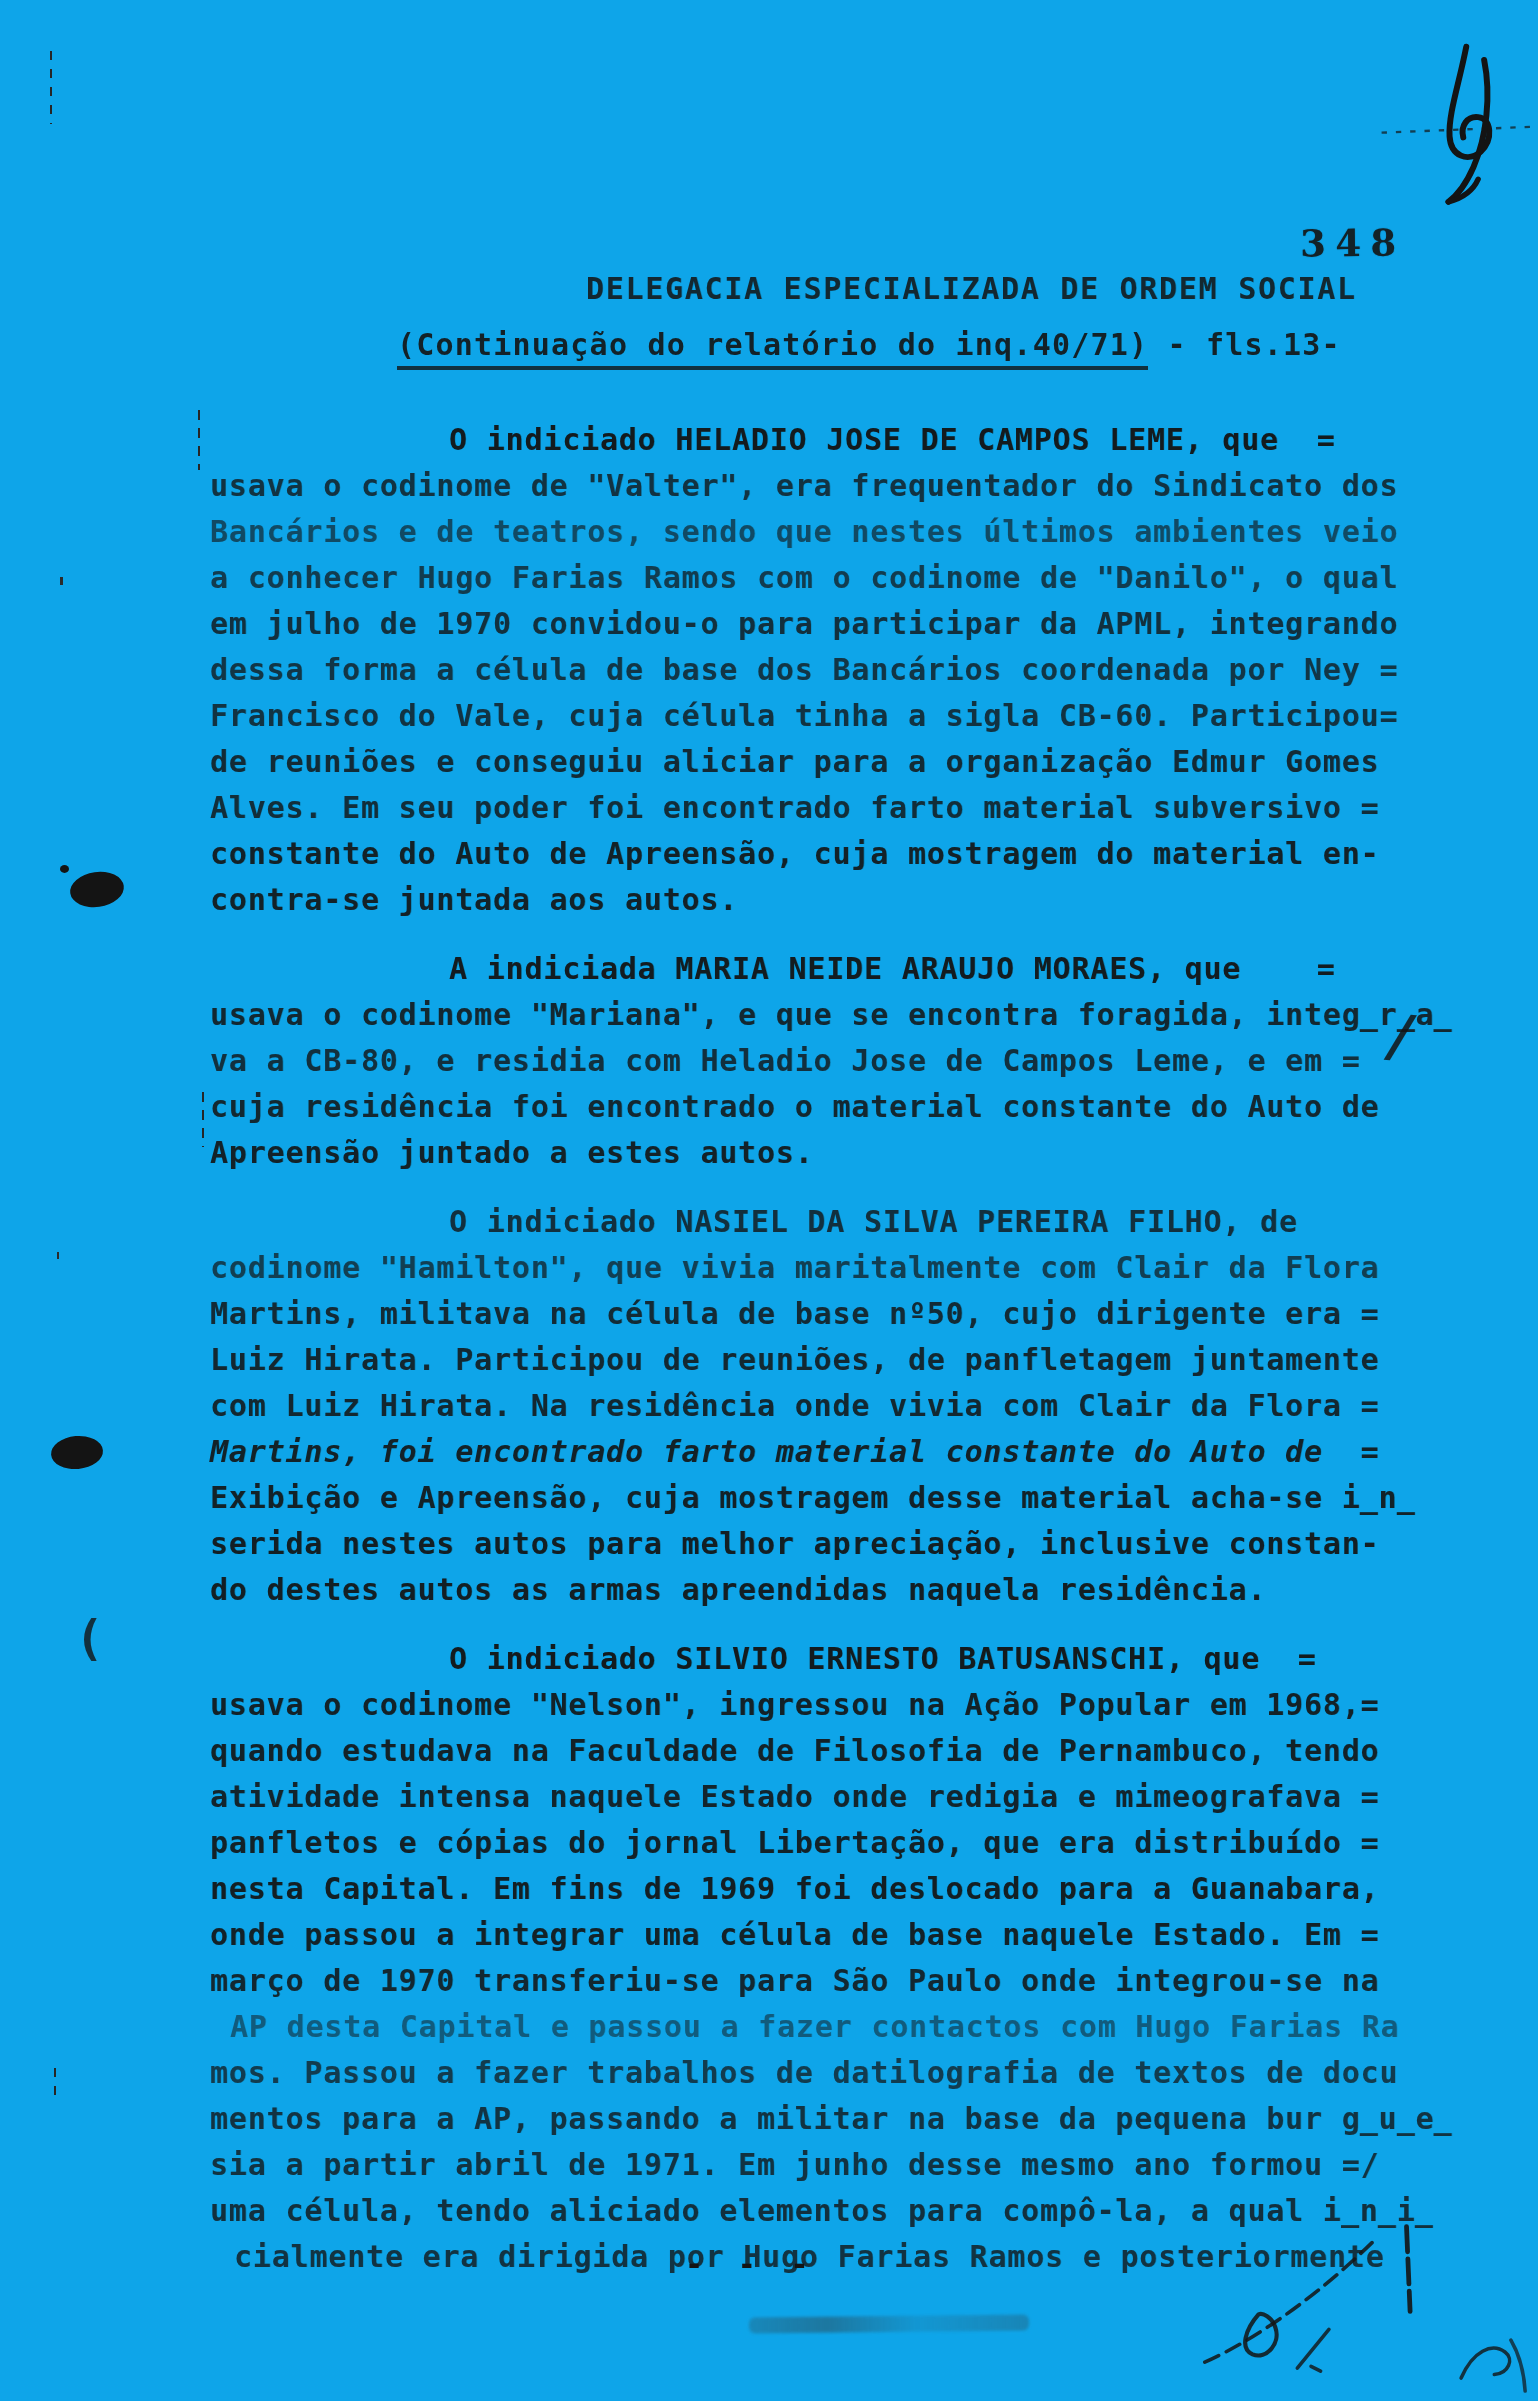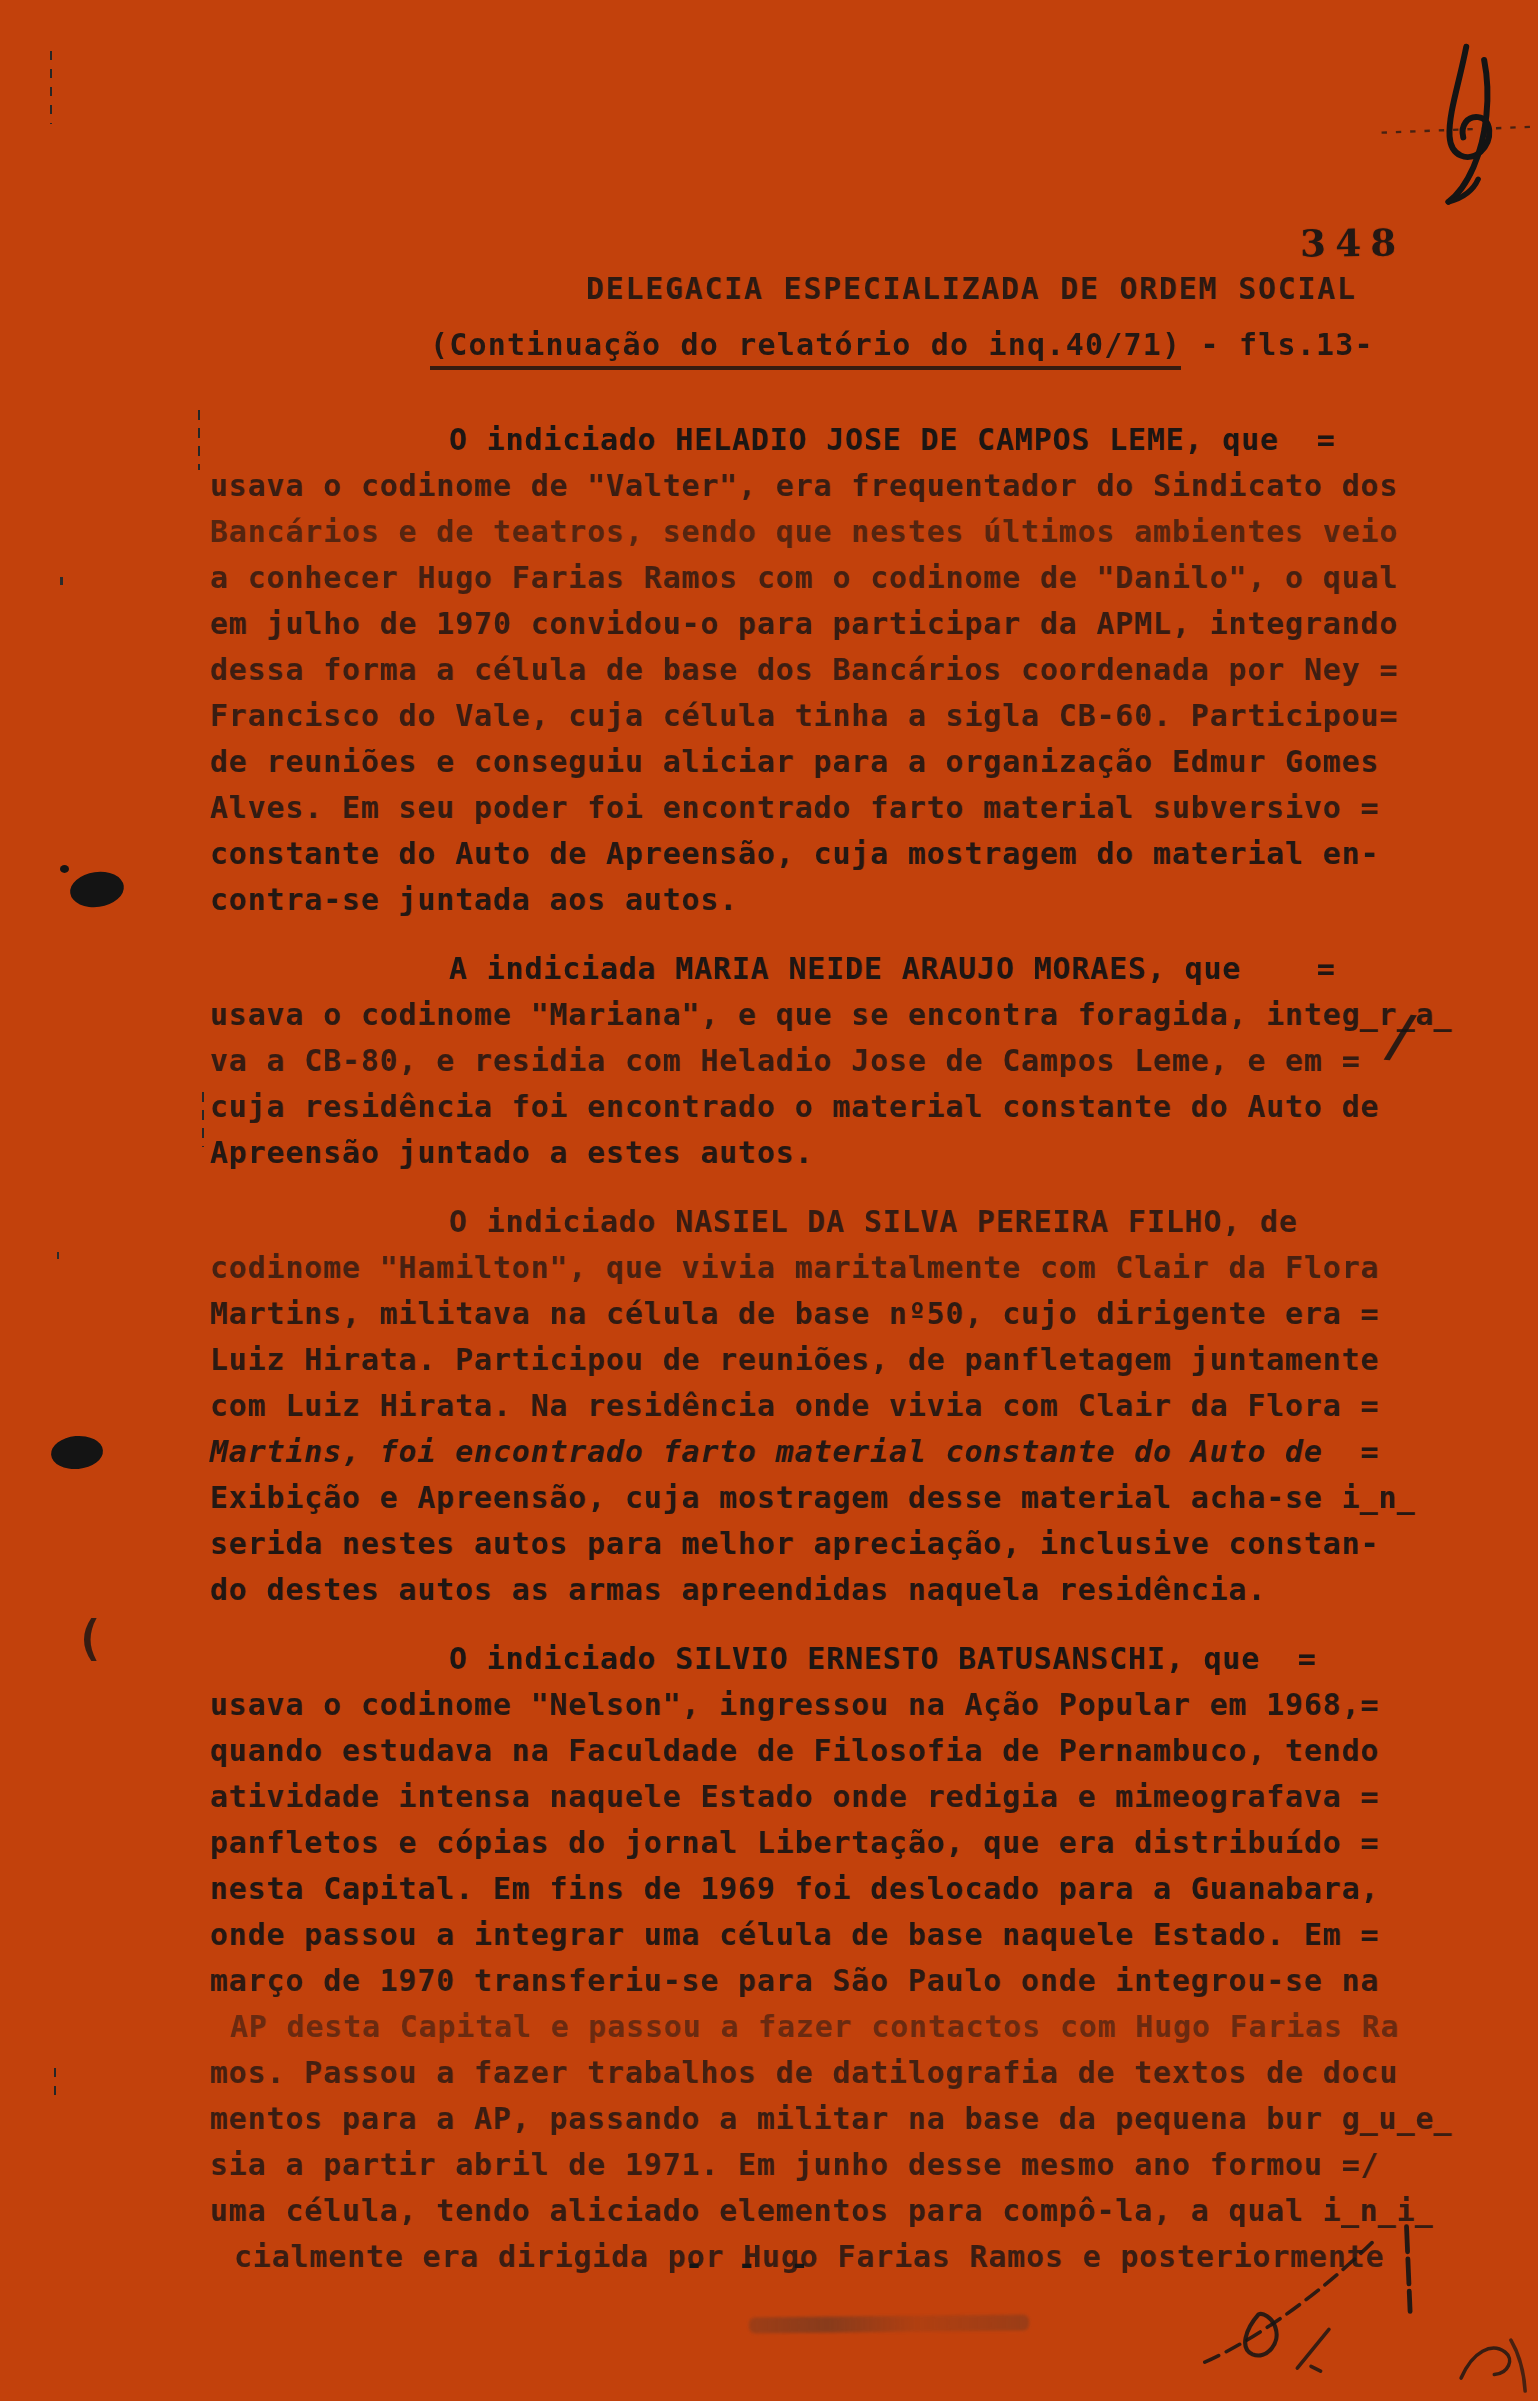--- a/index.html
+++ b/index.html
@@ -48,7 +48,7 @@
 </head>
 <body>
 
-<div id="page" style="background: #c2410c; color: rgb(20, 20, 20);">
+<div id="page" style="background: #0ea5e9; color: rgb(20, 20, 20);">
 
   <div id="stamp">348</div>
 

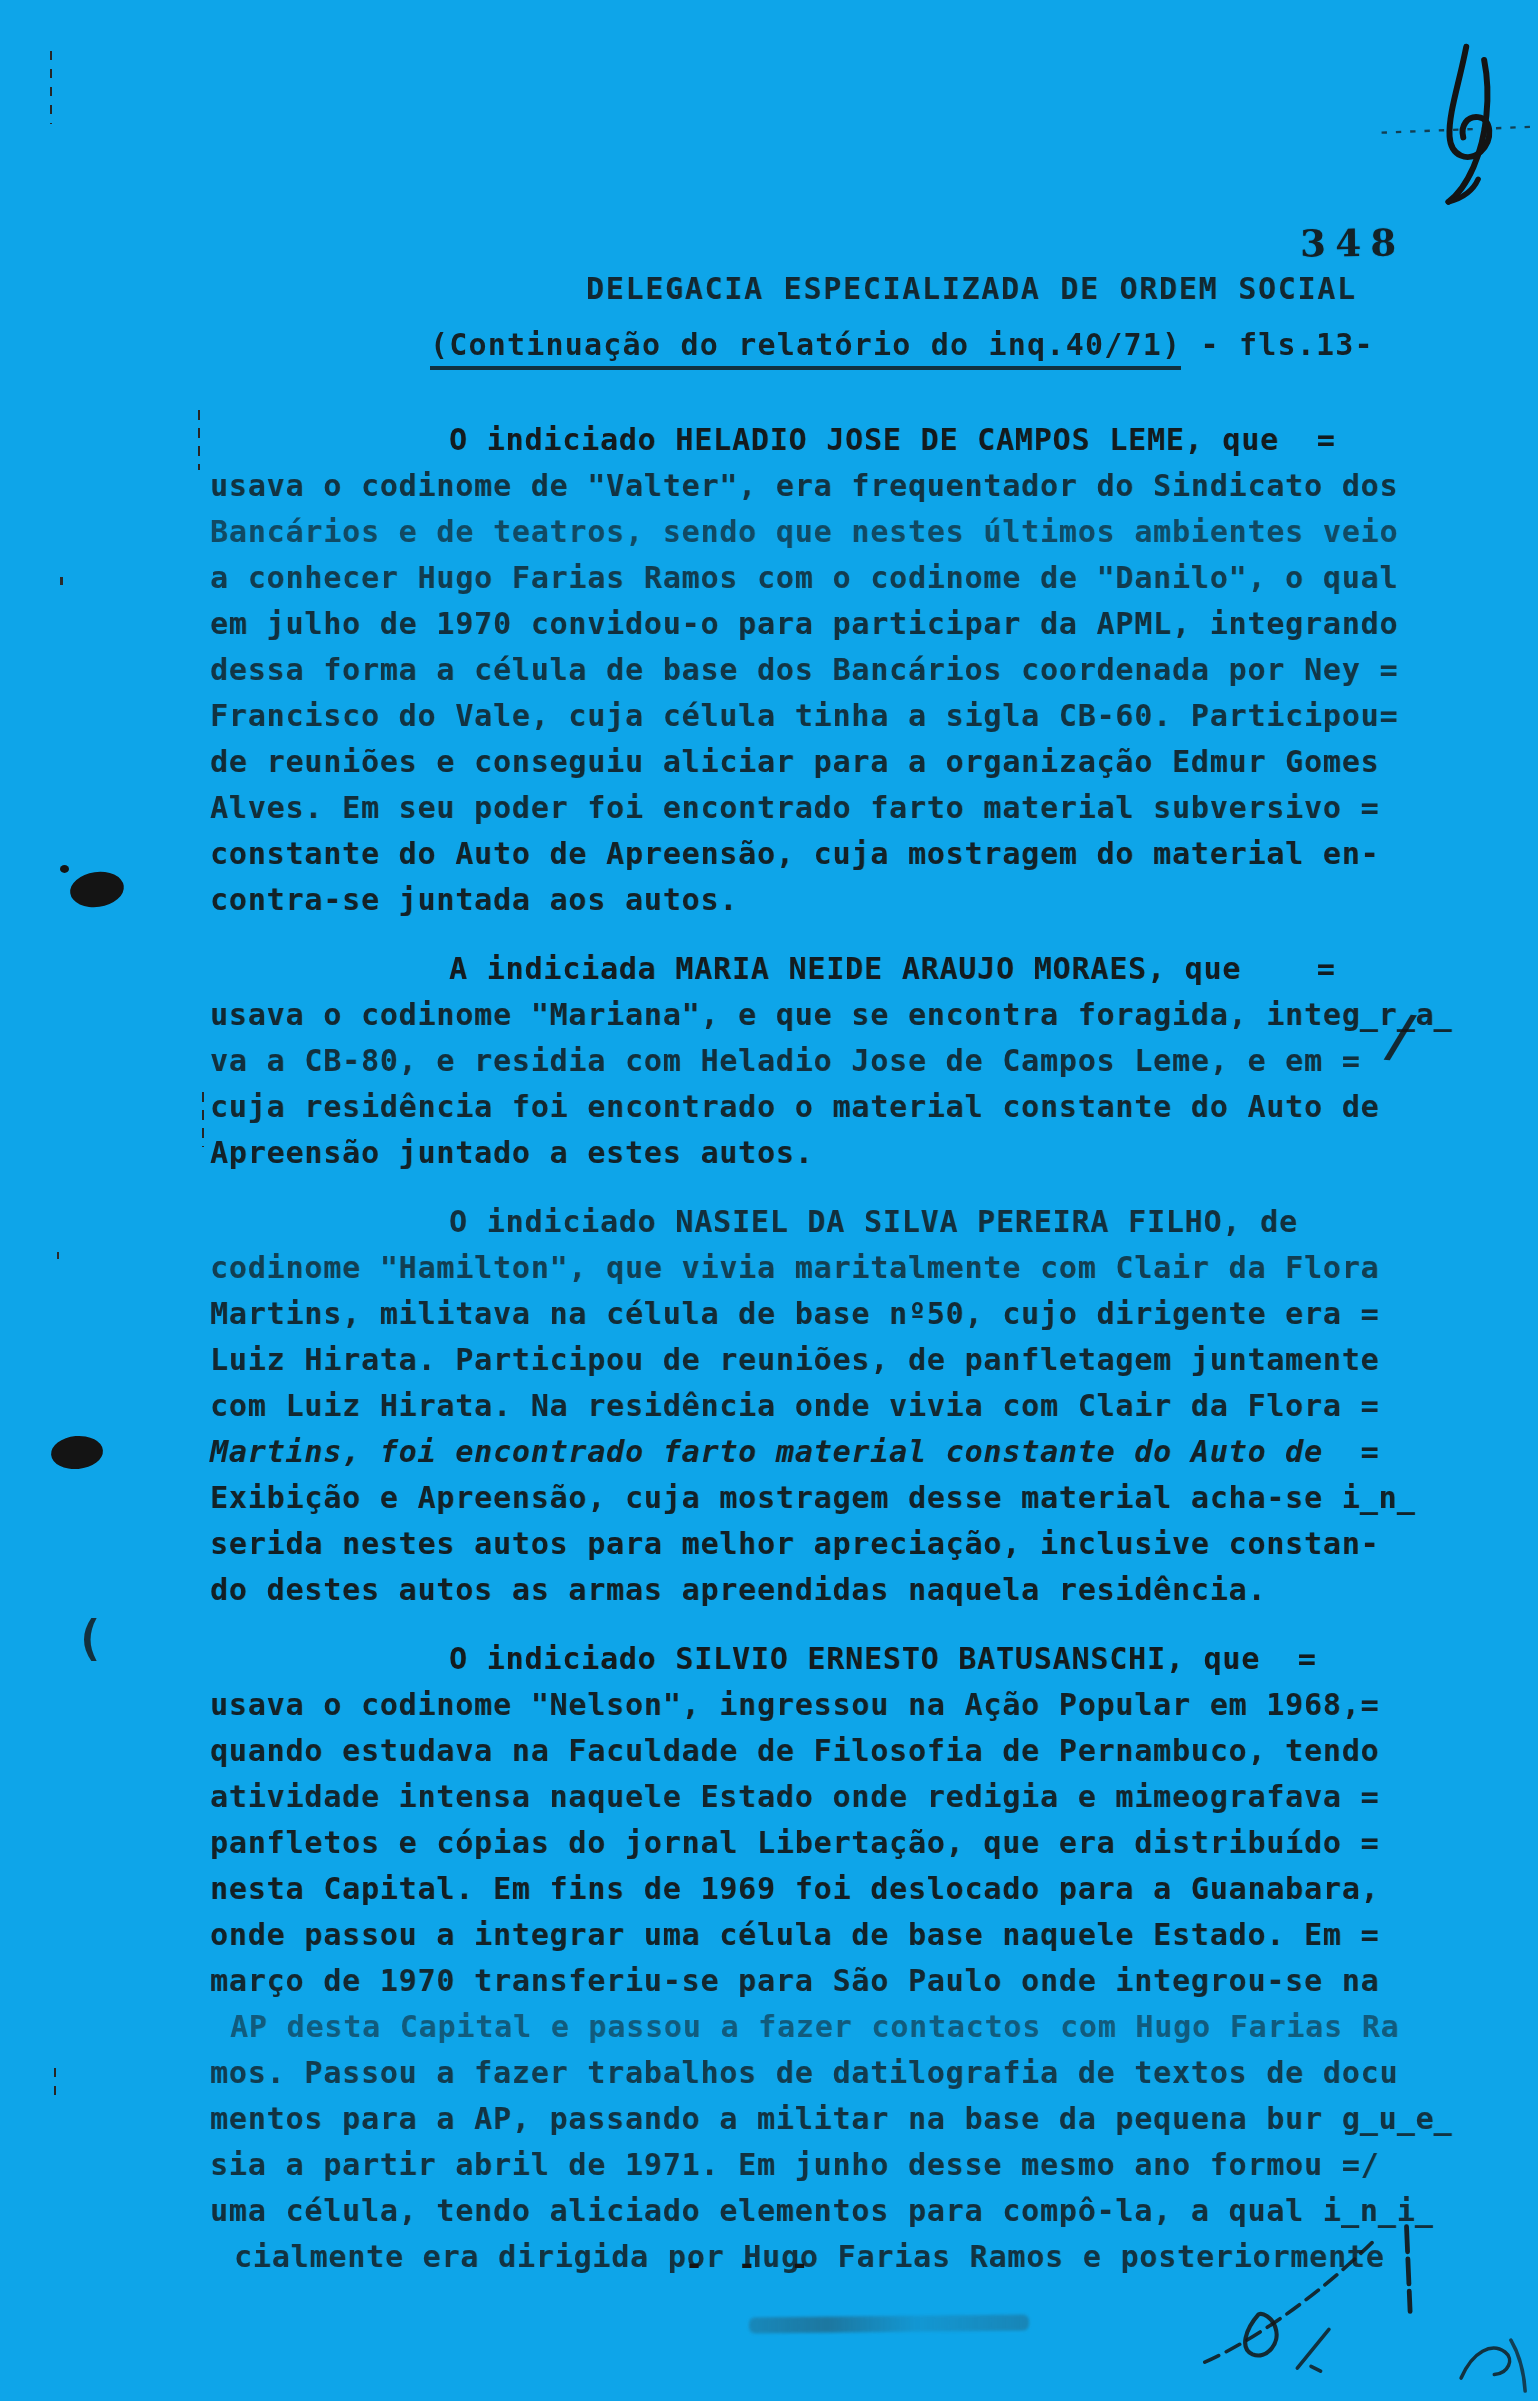--- a/index.html
+++ b/index.html
@@ -11,7 +11,7 @@
   .typew{white-space:pre;}
   #doc-title{position:absolute;left:586px;top:271px;font-size:30px;letter-spacing:1.7px;opacity:.86;
     text-shadow:0.6px 0 0 rgba(0,0,0,.25);}
-  #doc-subtitle{position:absolute;left:430px;top:327px;font-size:30px;letter-spacing:1.2px;opacity:.9;}
+  #doc-subtitle{position:absolute;left:397px;top:327px;font-size:30px;letter-spacing:1.2px;opacity:.9;}
   #doc-subtitle .u{border-bottom:4.2px solid rgba(18,18,18,.88);padding-bottom:4.2px;}
   #stamp{position:absolute;left:1300px;top:221px;font-family:"DejaVu Serif","Liberation Serif",serif;
     font-size:37px;font-weight:700;letter-spacing:9.5px;opacity:.9;transform:rotate(-.6deg);

